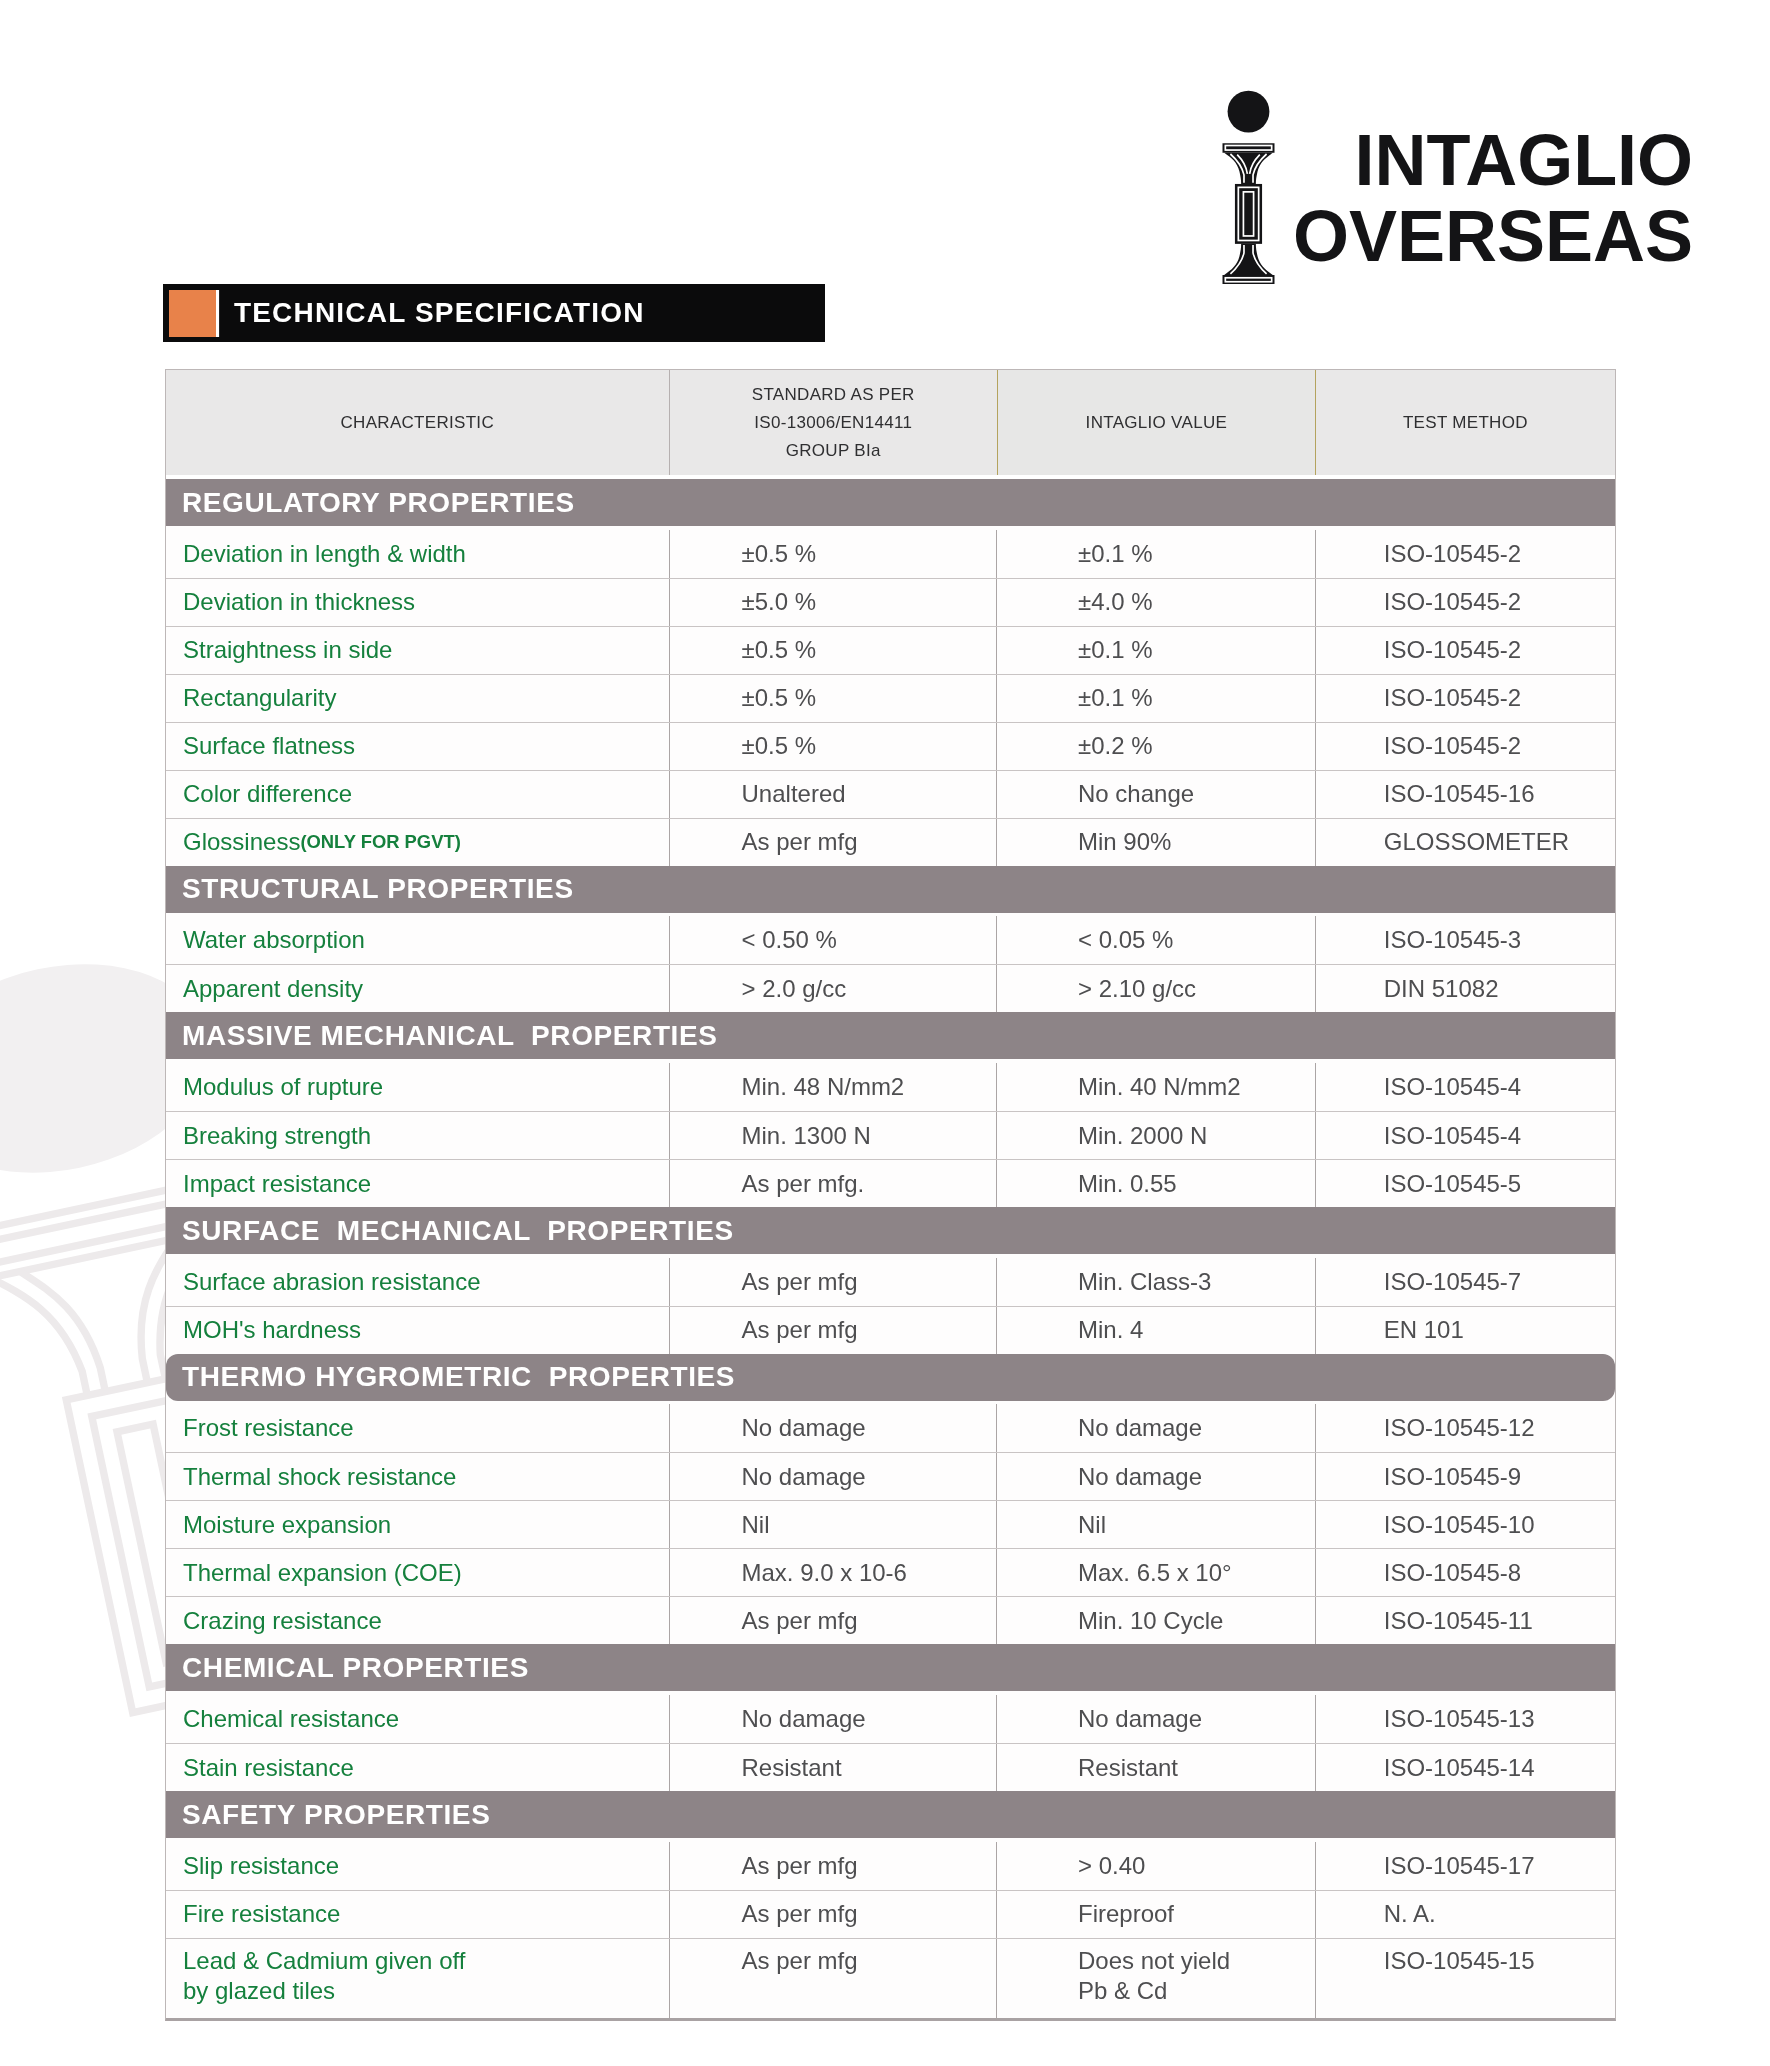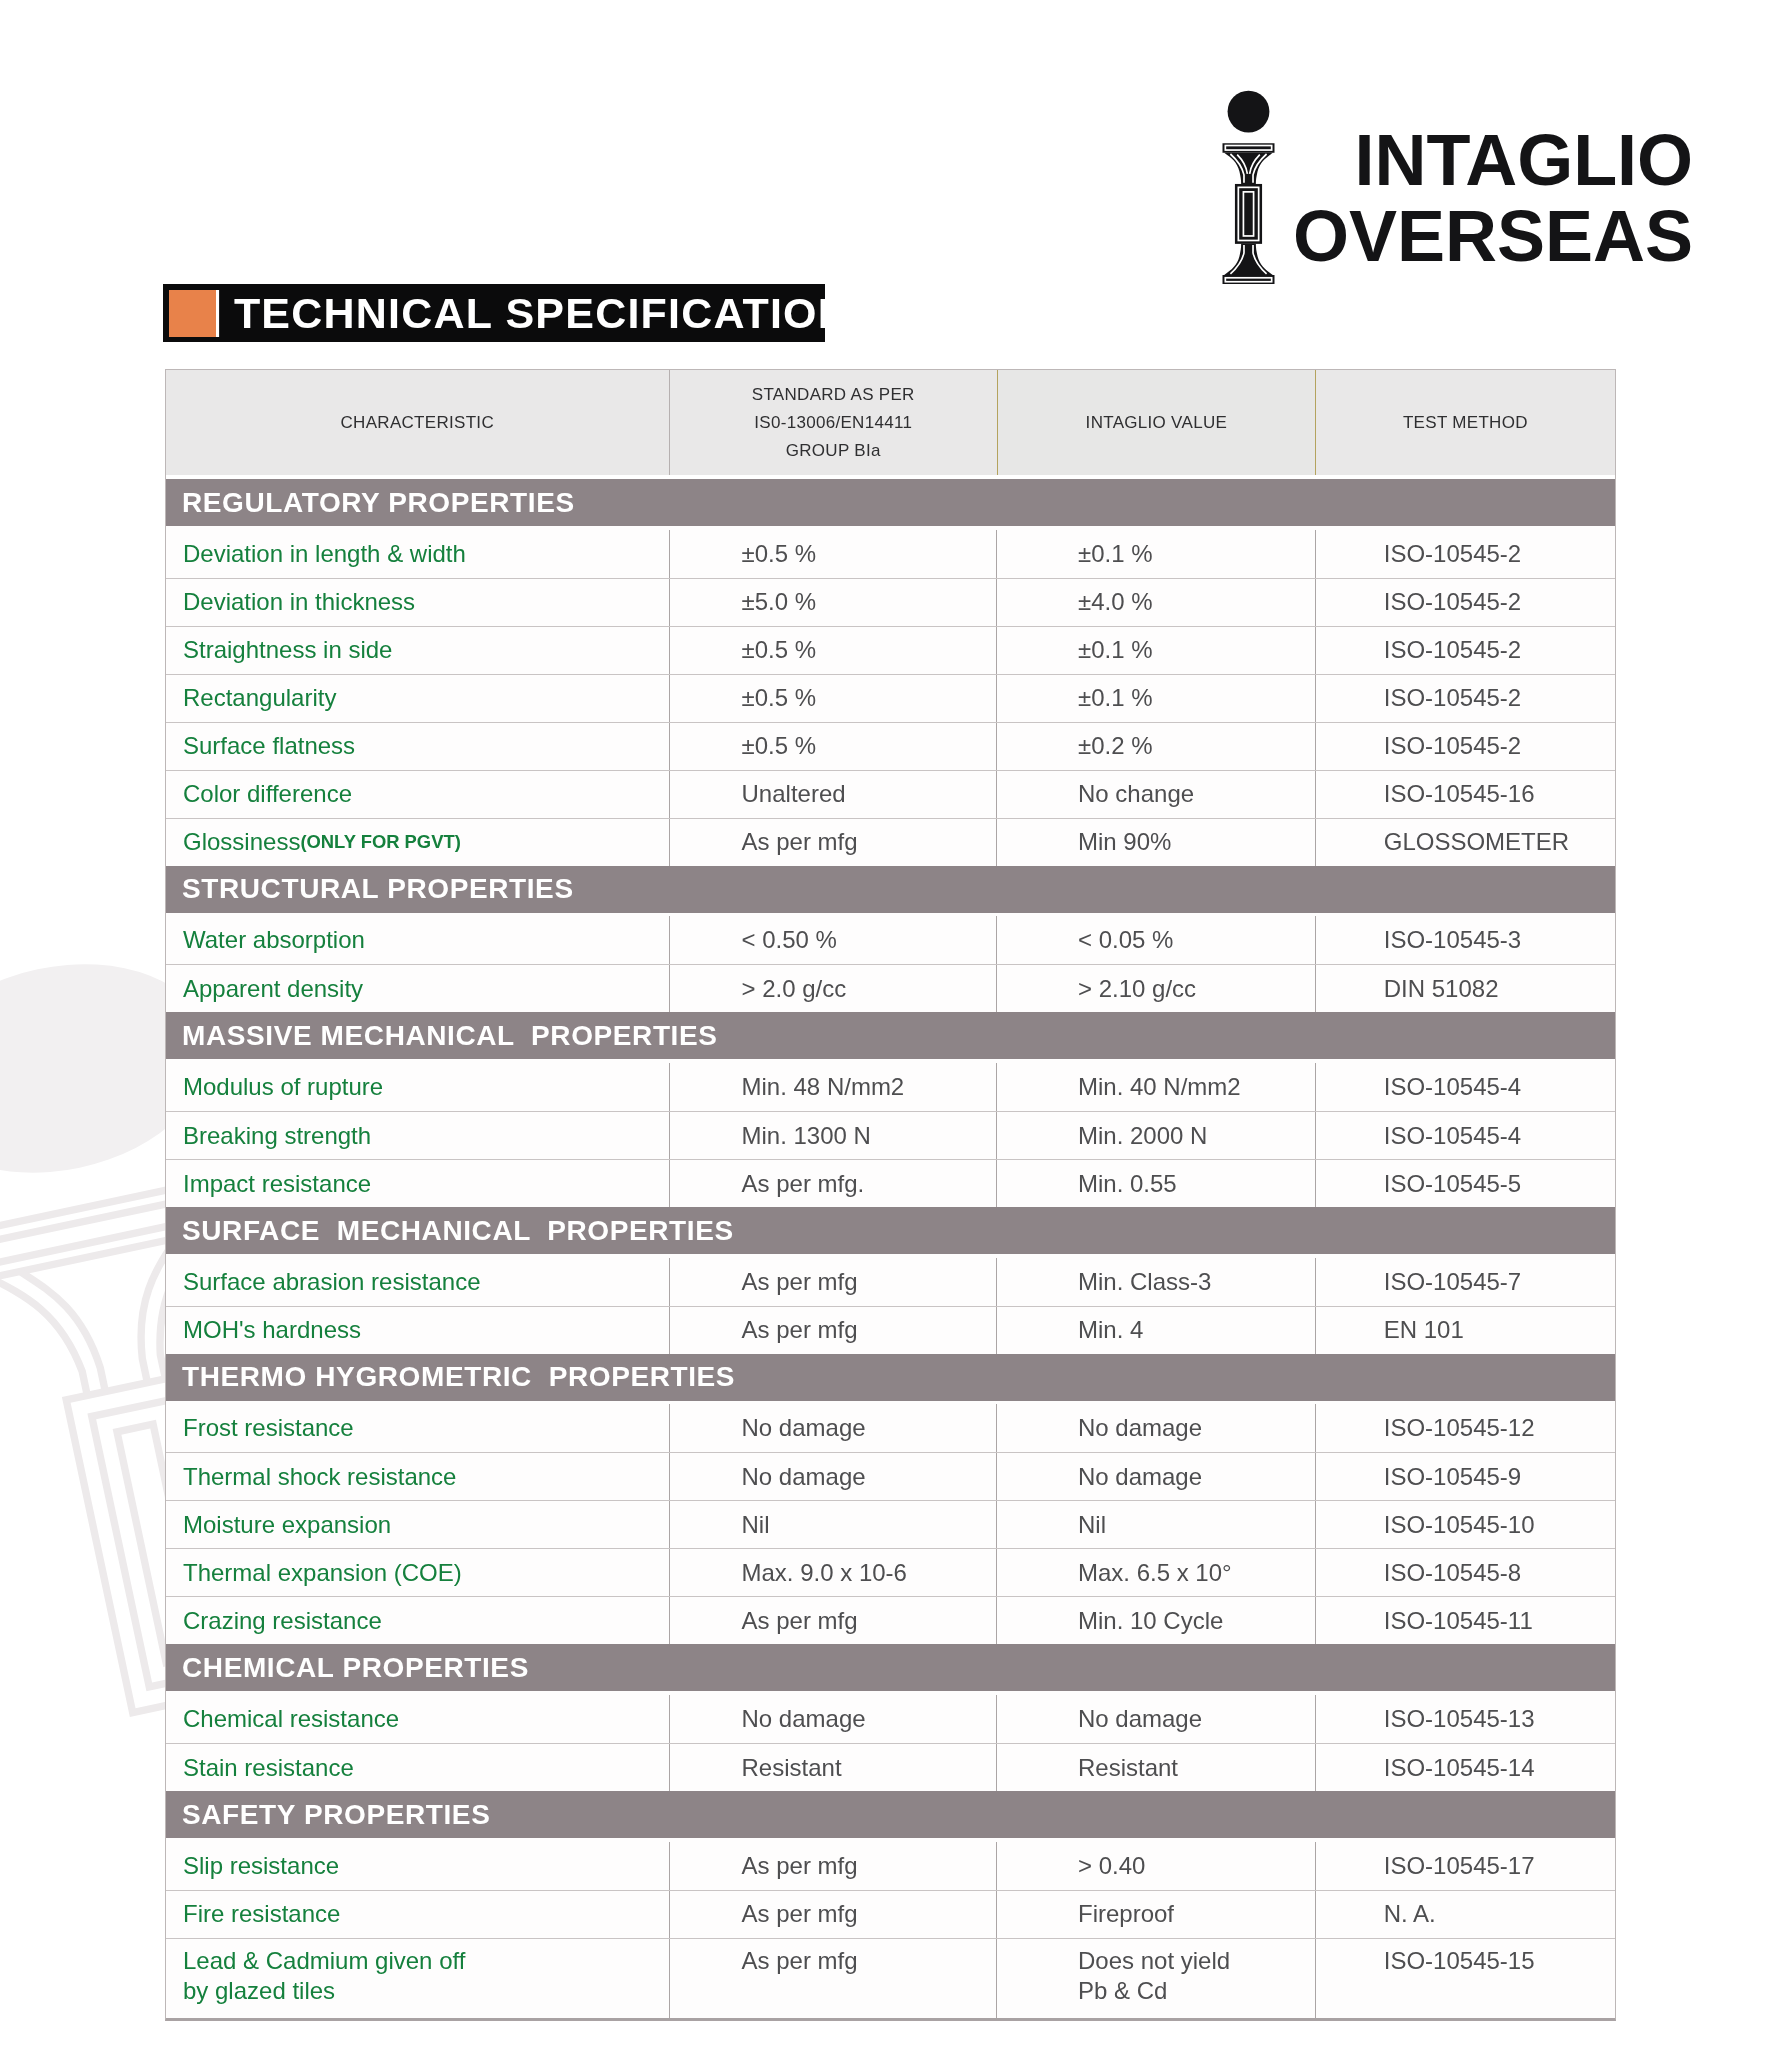--- a/index.html
+++ b/index.html
@@ -18,7 +18,7 @@
   .title-bar{position:absolute;left:163px;top:284px;width:662px;height:58px;background:#0b0b0c;
              display:flex;align-items:center;}
   .accent{width:47px;height:47px;margin-left:5.5px;background:#e8824a;box-shadow:3.1px 0 0 #ffffff;flex:none;}
-  .title-text{margin-left:18.4px;color:#ffffff;font-size:43px;font-weight:700;letter-spacing:1.2px;white-space:pre;}
+  .title-text{margin-left:18.4px;color:#ffffff;font-size:28px;font-weight:700;letter-spacing:1.2px;white-space:pre;}
 
   
   .spec-table{position:absolute;left:165px;top:369px;width:1451px;box-sizing:border-box;

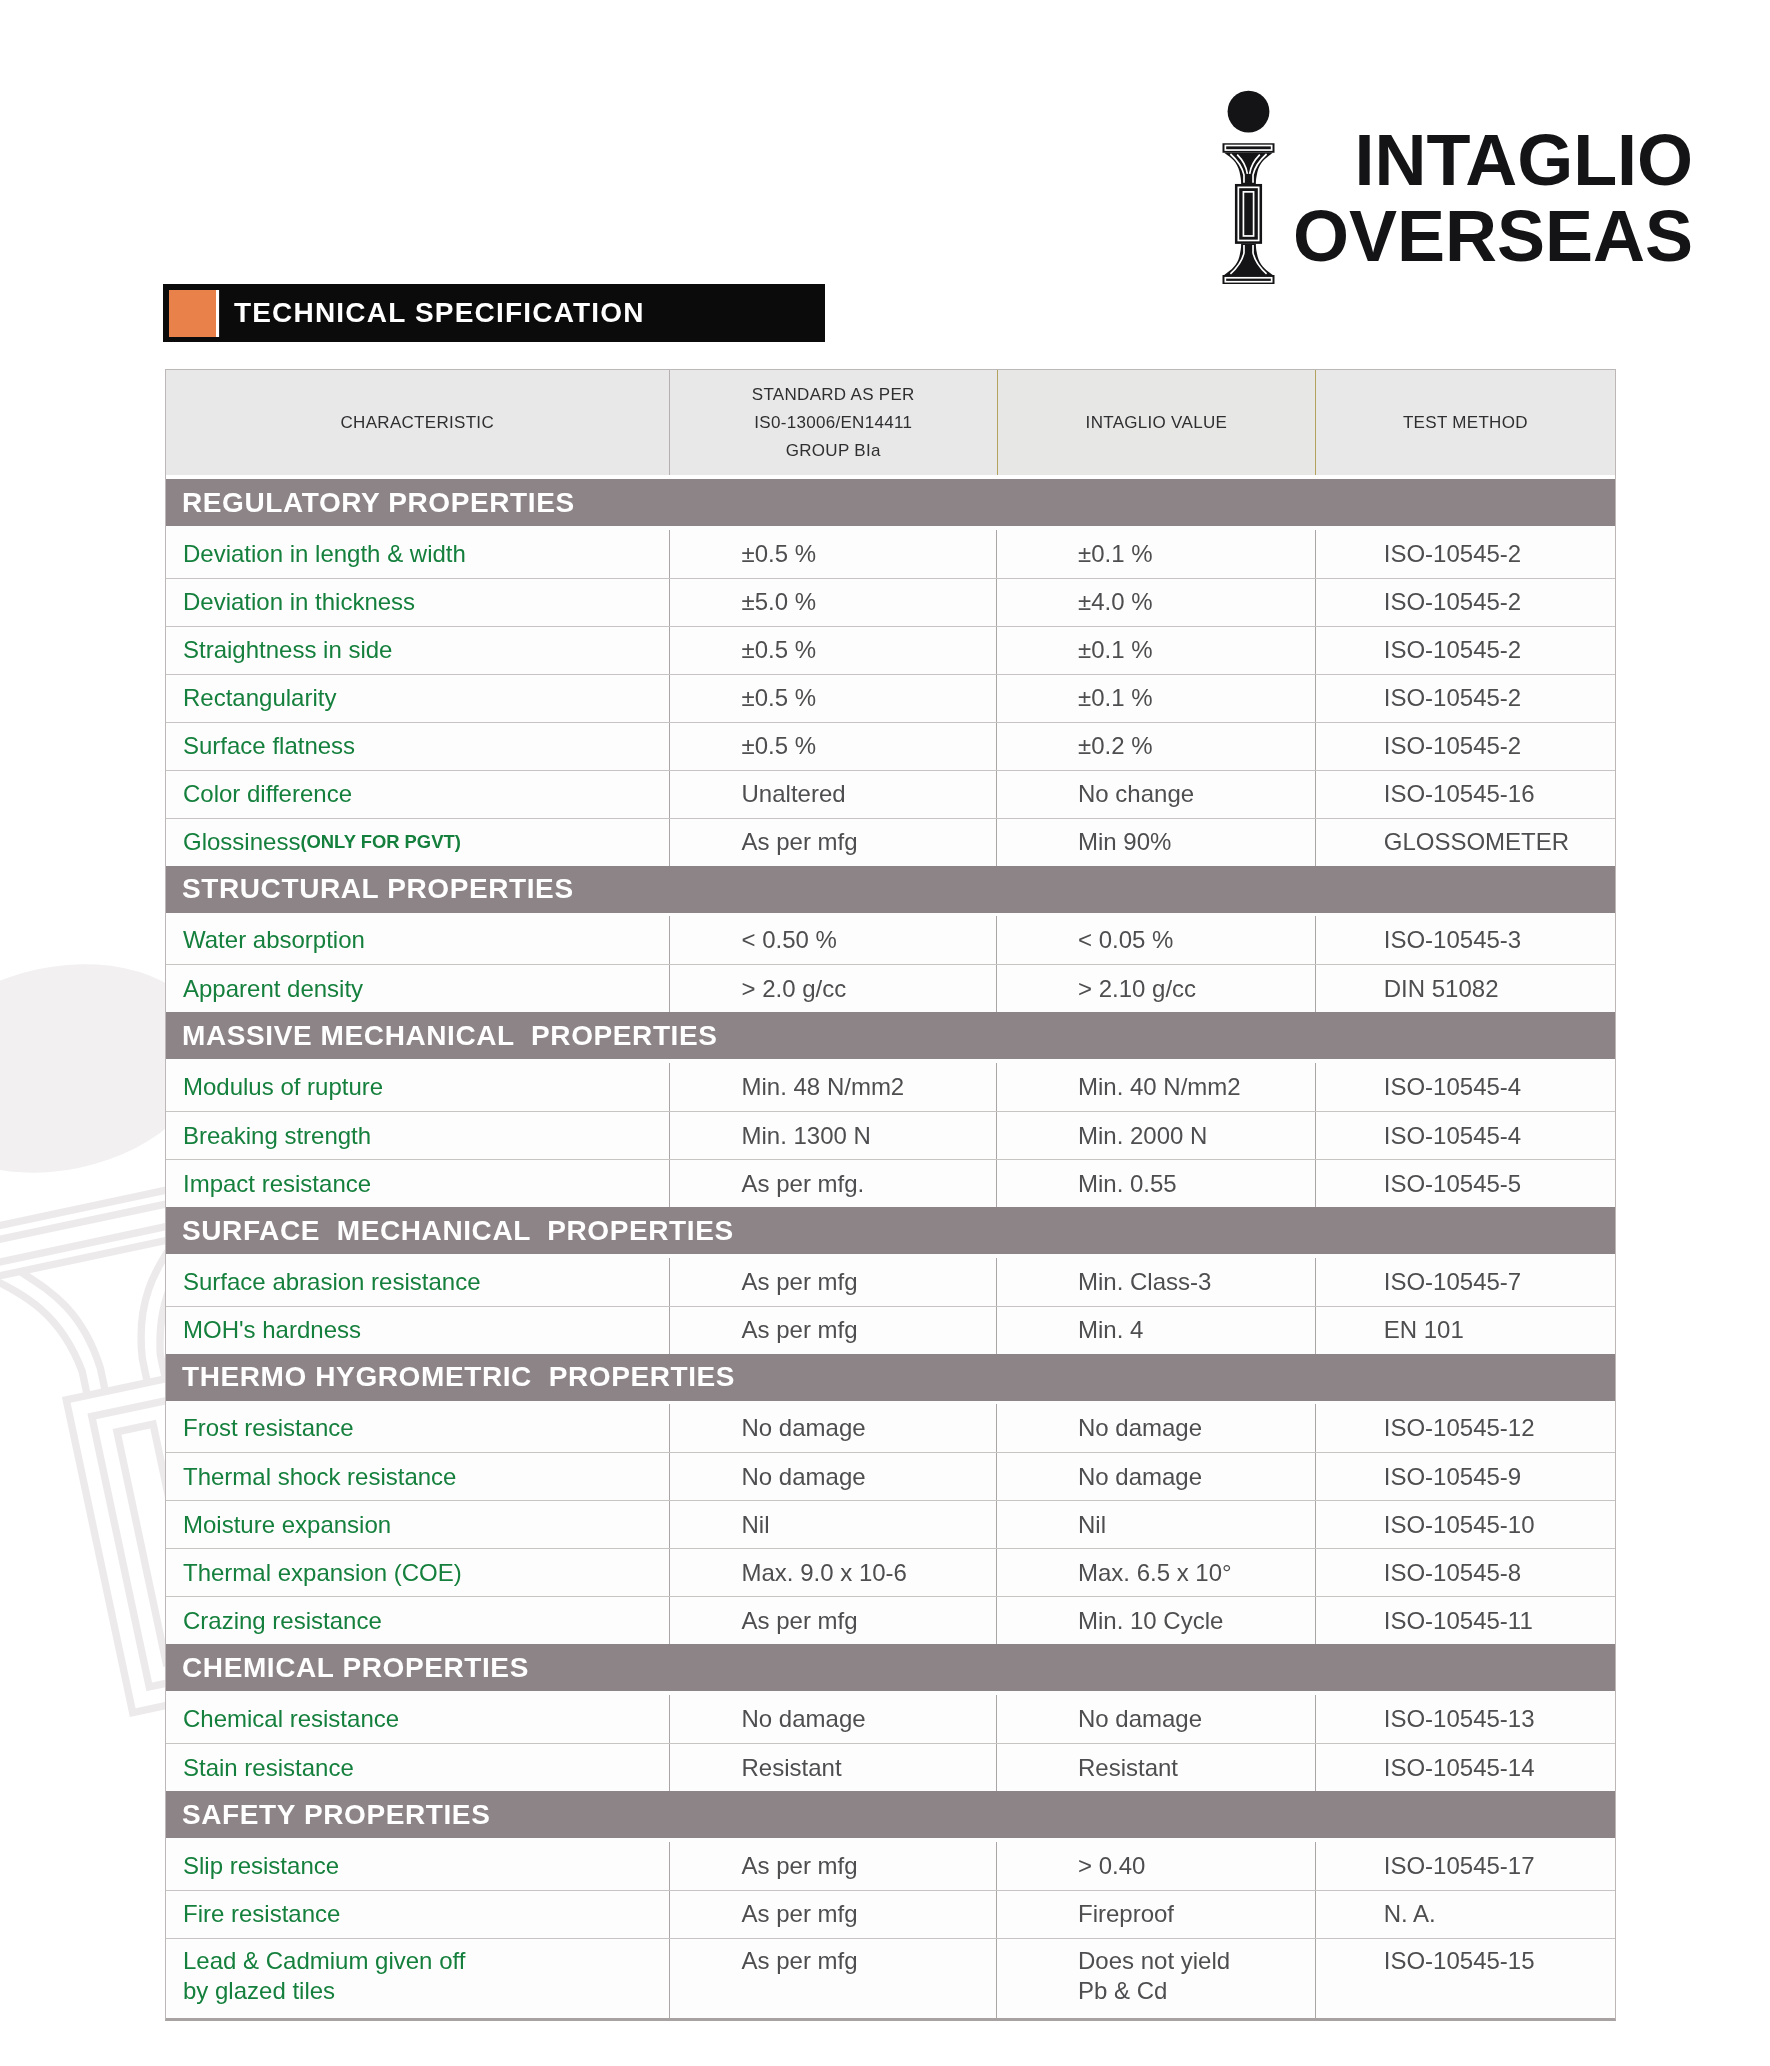--- a/index.html
+++ b/index.html
@@ -204,7 +204,7 @@
             <div class="cell c3">EN 101</div>
           </div>
         </div>
-        <div class="section-bar" style="background: rgb(141, 132, 135);">THERMO HYGROMETRIC  PROPERTIES</div>
+        <div class="section-bar" style="background: rgb(141, 132, 135); border-radius: 12px;">THERMO HYGROMETRIC  PROPERTIES</div>
         <div class="section-rows">
           <div class="row">
             <div class="cell c0">Frost resistance</div>

